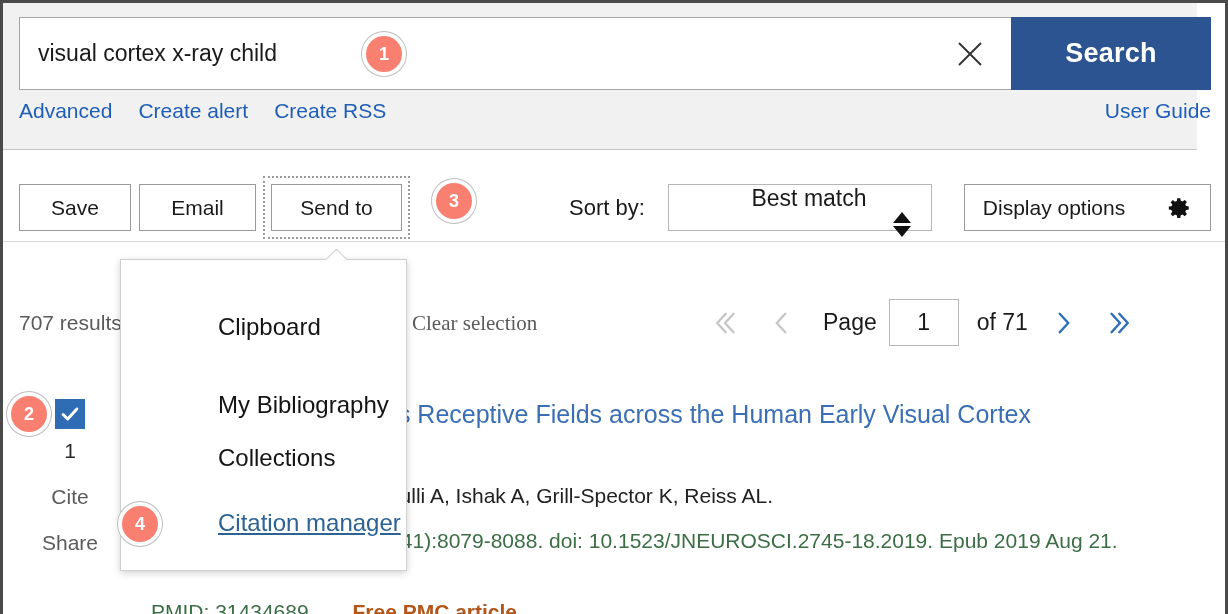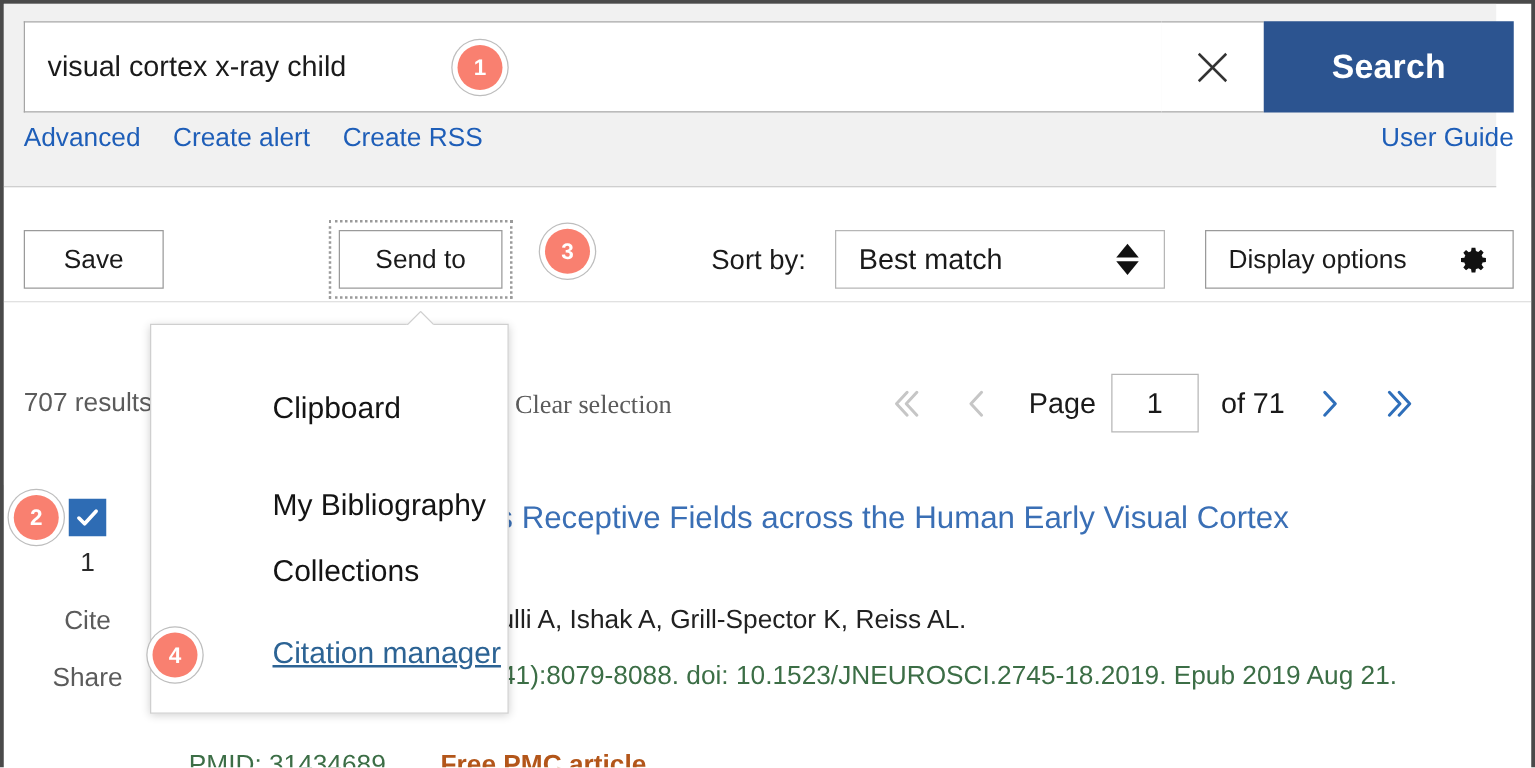--- a/index.html
+++ b/index.html
@@ -388,6 +388,7 @@
   <div class="toolbar"></div>
 
   <button class="btn-outline b-save">Save</button>
+  <button class="btn-outline b-email">Email</button>
   <button class="btn-outline b-send">Send to</button>
   <div class="send-focus"></div>
 

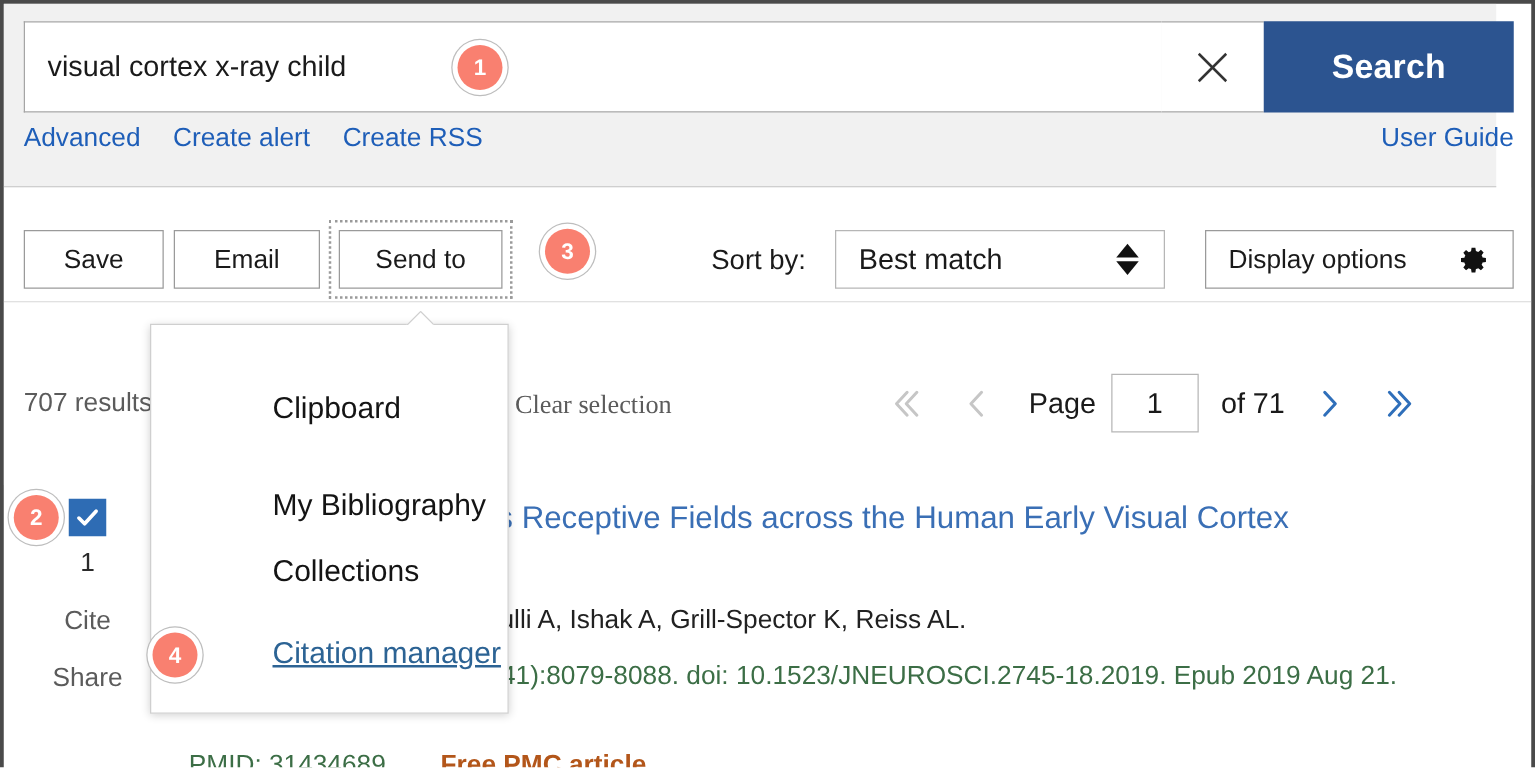--- a/index.html
+++ b/index.html
@@ -137,6 +137,7 @@
     border: 1px solid #b6b6b6;
     display: flex; align-items: center;
     cursor: pointer;
+    flex-direction: column;
   }
   .sort-value {
     font-size: 23px; color: #1a1a1a;

